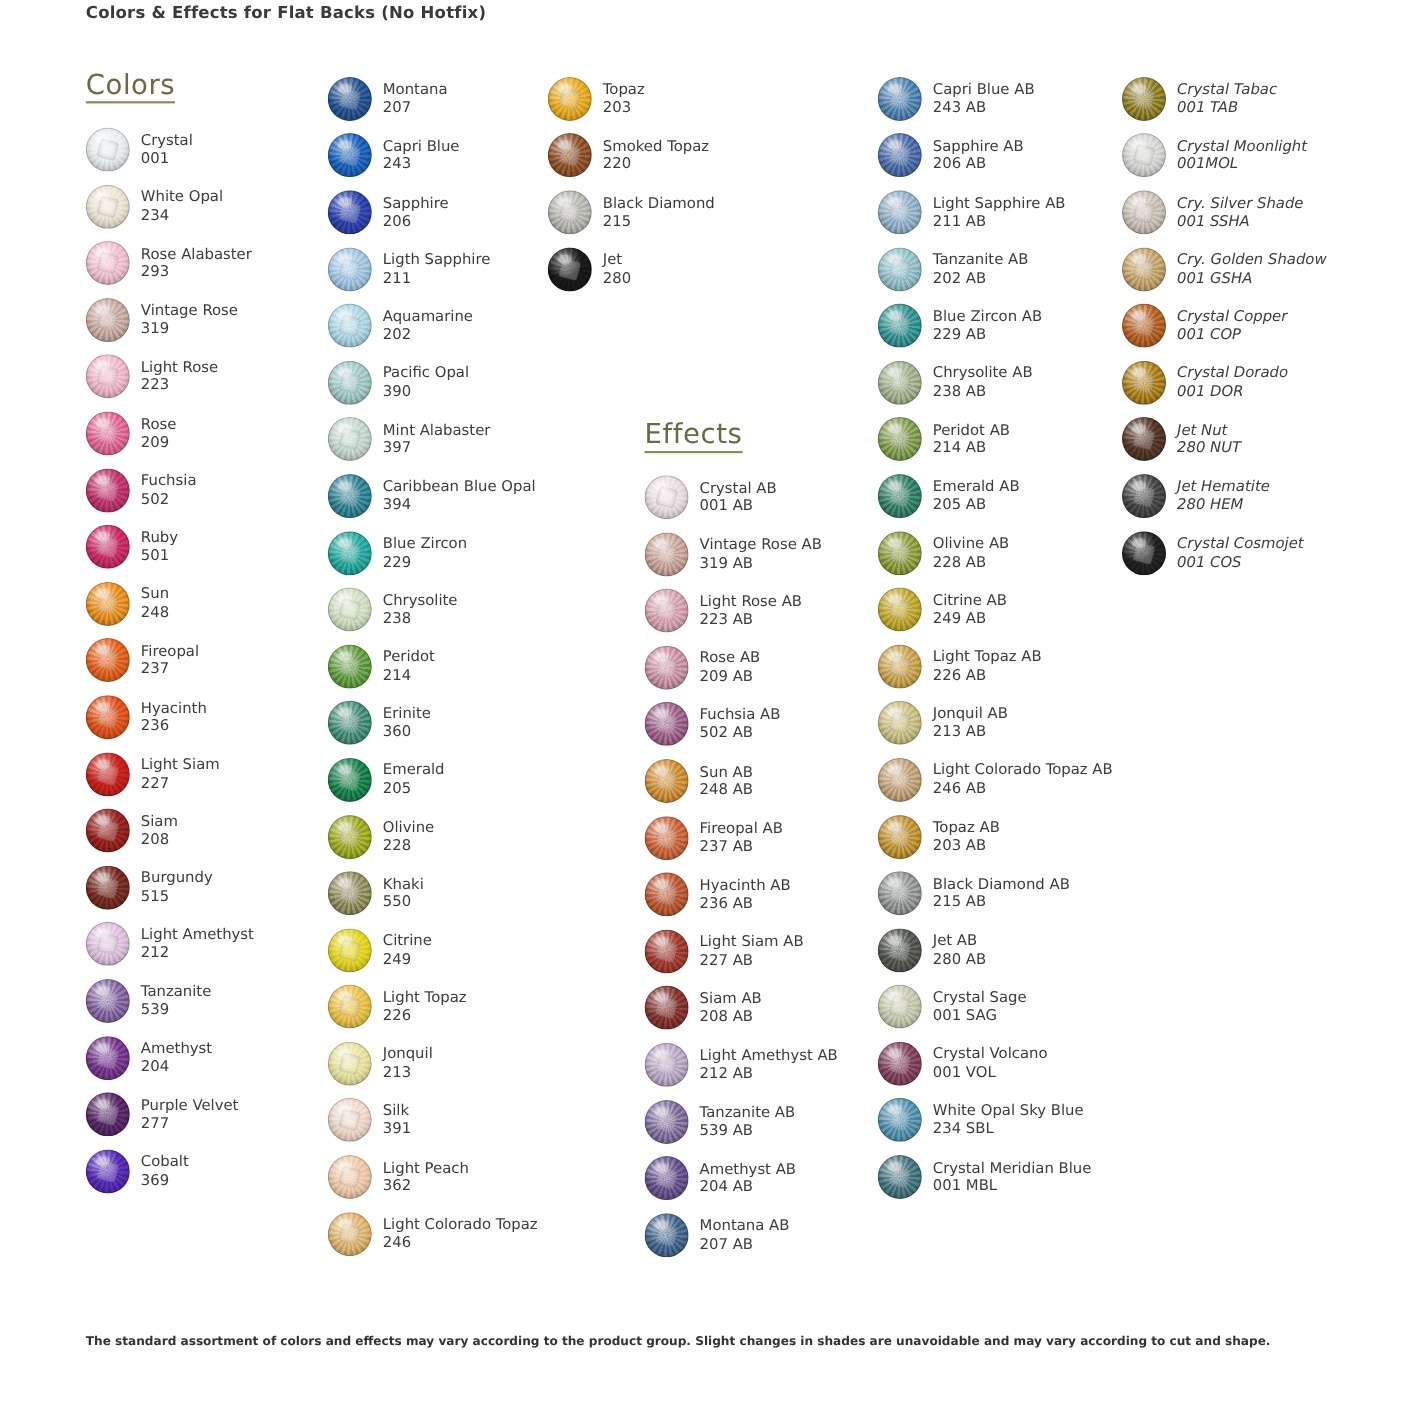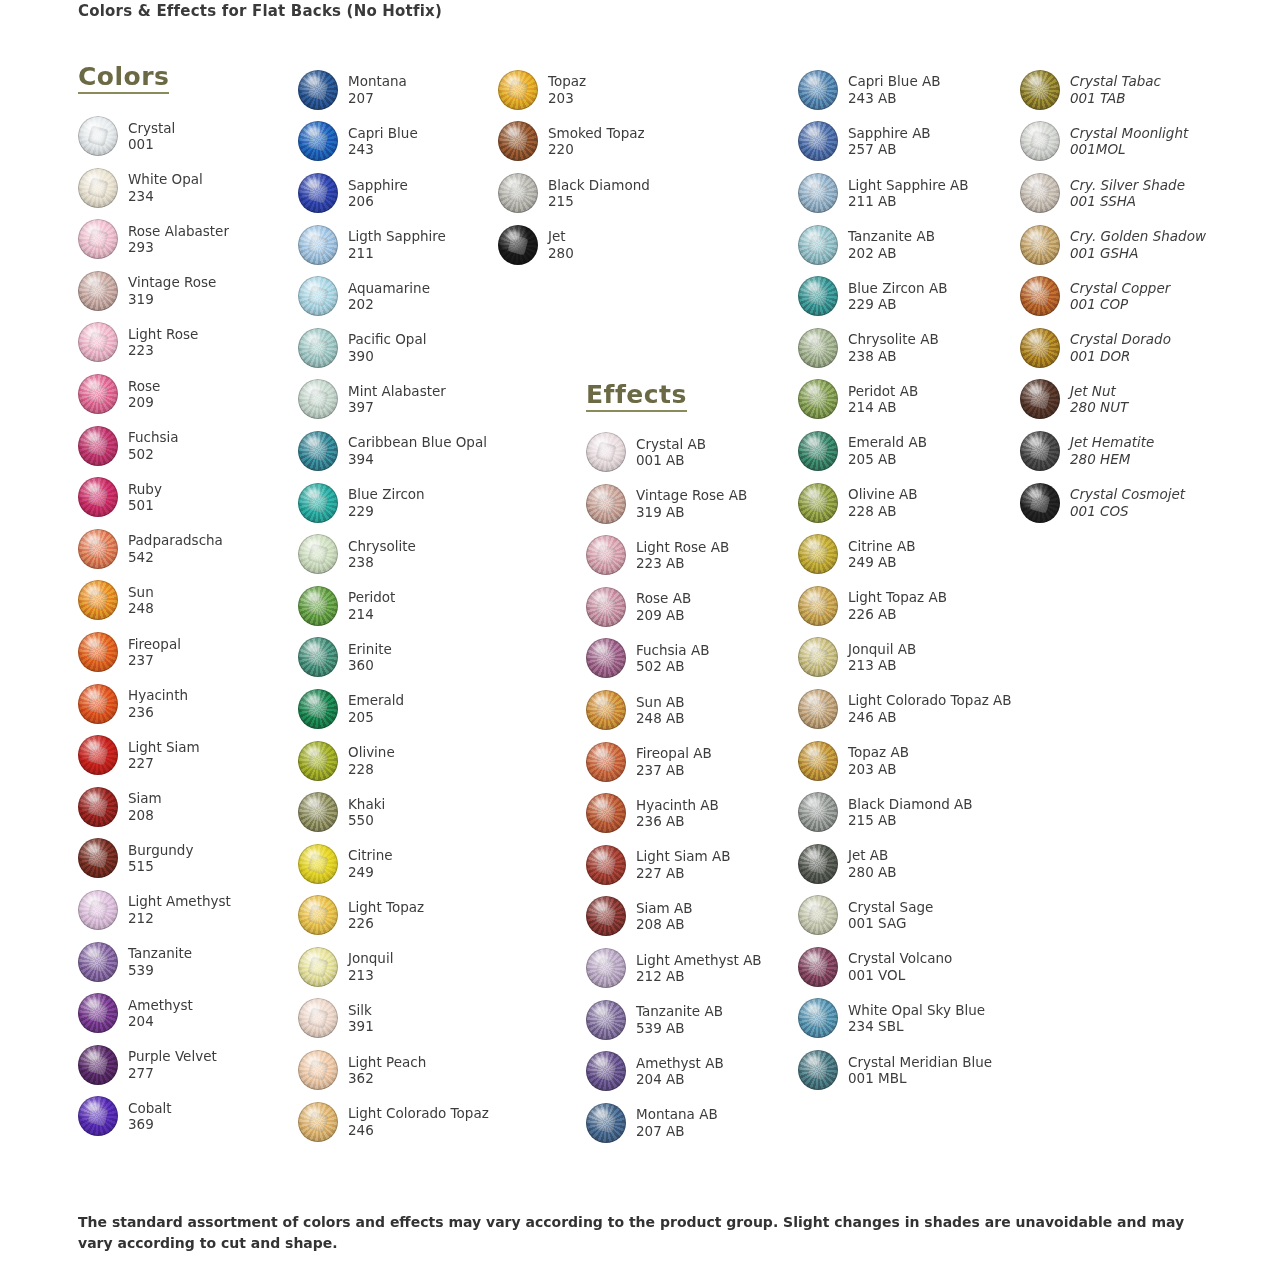--- a/index.html
+++ b/index.html
@@ -33,7 +33,7 @@
   }
   .section-head {
     font-size: 25px;
-    font-weight: bold;
+    font-weight: normal;
     color: #6b6a45;
     letter-spacing: 0.5px;
     border-bottom: 2px solid #8a8a5a;

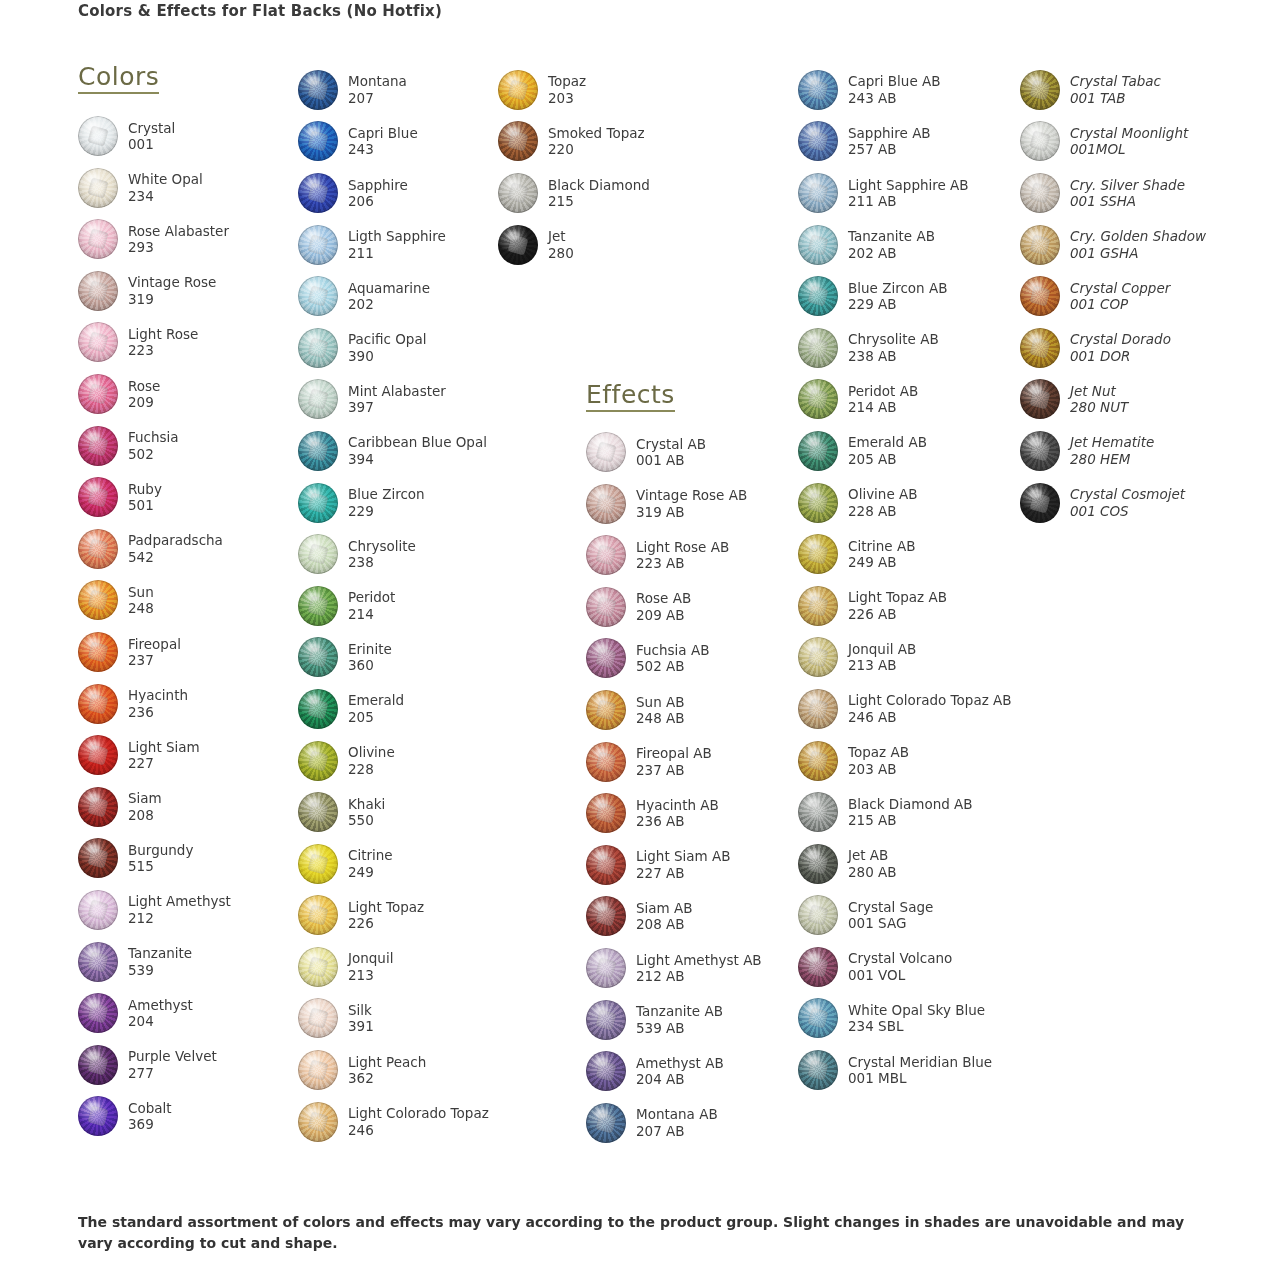--- a/index.html
+++ b/index.html
@@ -703,7 +703,7 @@
           </div>
           <div class="labels">
             <span class="nm">Sapphire AB</span>
-            <span class="cd">257 AB</span>
+            <span class="cd">206 AB</span>
           </div>
         </div>
         <div class="item">

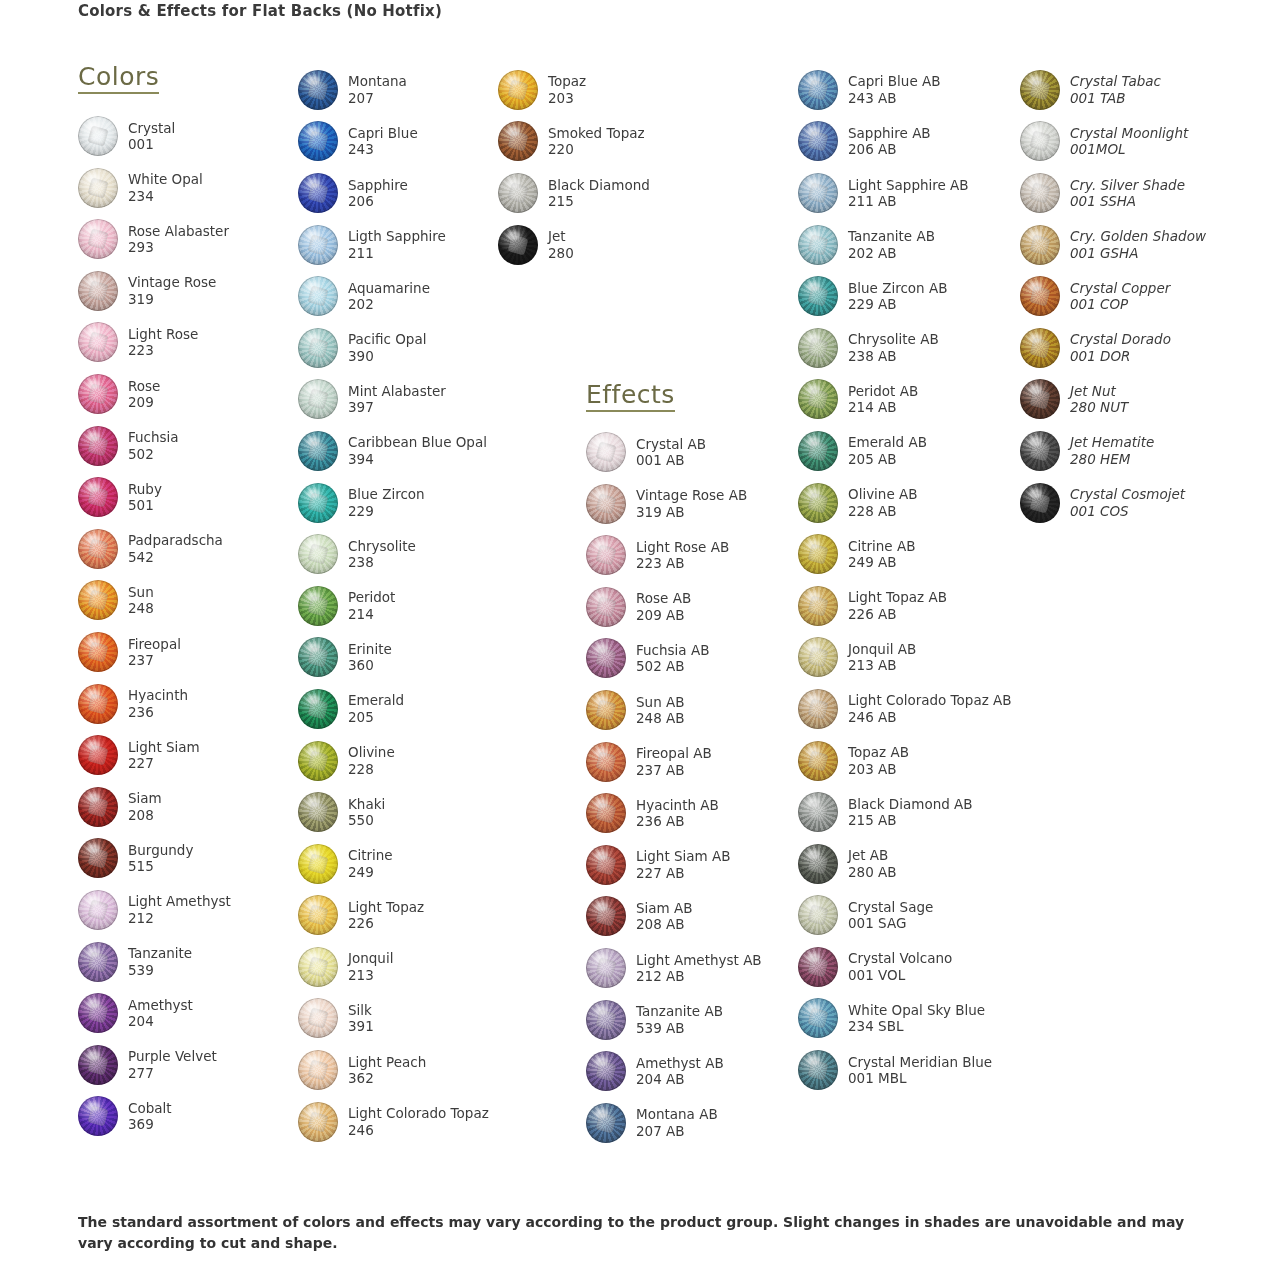--- a/index.html
+++ b/index.html
@@ -207,15 +207,6 @@
           </div>
         </div>
         <div class="item">
-          <div class="stone" style="background: radial-gradient(circle at 34% 28%, rgba(255, 255, 255, 0.55), rgba(255, 255, 255, 0.06) 42%), rgb(226, 119, 79); box-shadow: rgba(0, 0, 0, 0.18) 0px 0px 0px 1px inset, rgba(0, 0, 0, 0.25) 0px -4px 8px inset;">
-            <span class="hl"></span>
-          </div>
-          <div class="labels">
-            <span class="nm">Padparadscha</span>
-            <span class="cd">542</span>
-          </div>
-        </div>
-        <div class="item">
           <div class="stone" style="background: radial-gradient(circle at 34% 28%, rgba(255, 255, 255, 0.55), rgba(255, 255, 255, 0.06) 42%), rgb(233, 139, 26); box-shadow: rgba(0, 0, 0, 0.18) 0px 0px 0px 1px inset, rgba(0, 0, 0, 0.25) 0px -4px 8px inset;">
             <span class="hl"></span>
           </div>

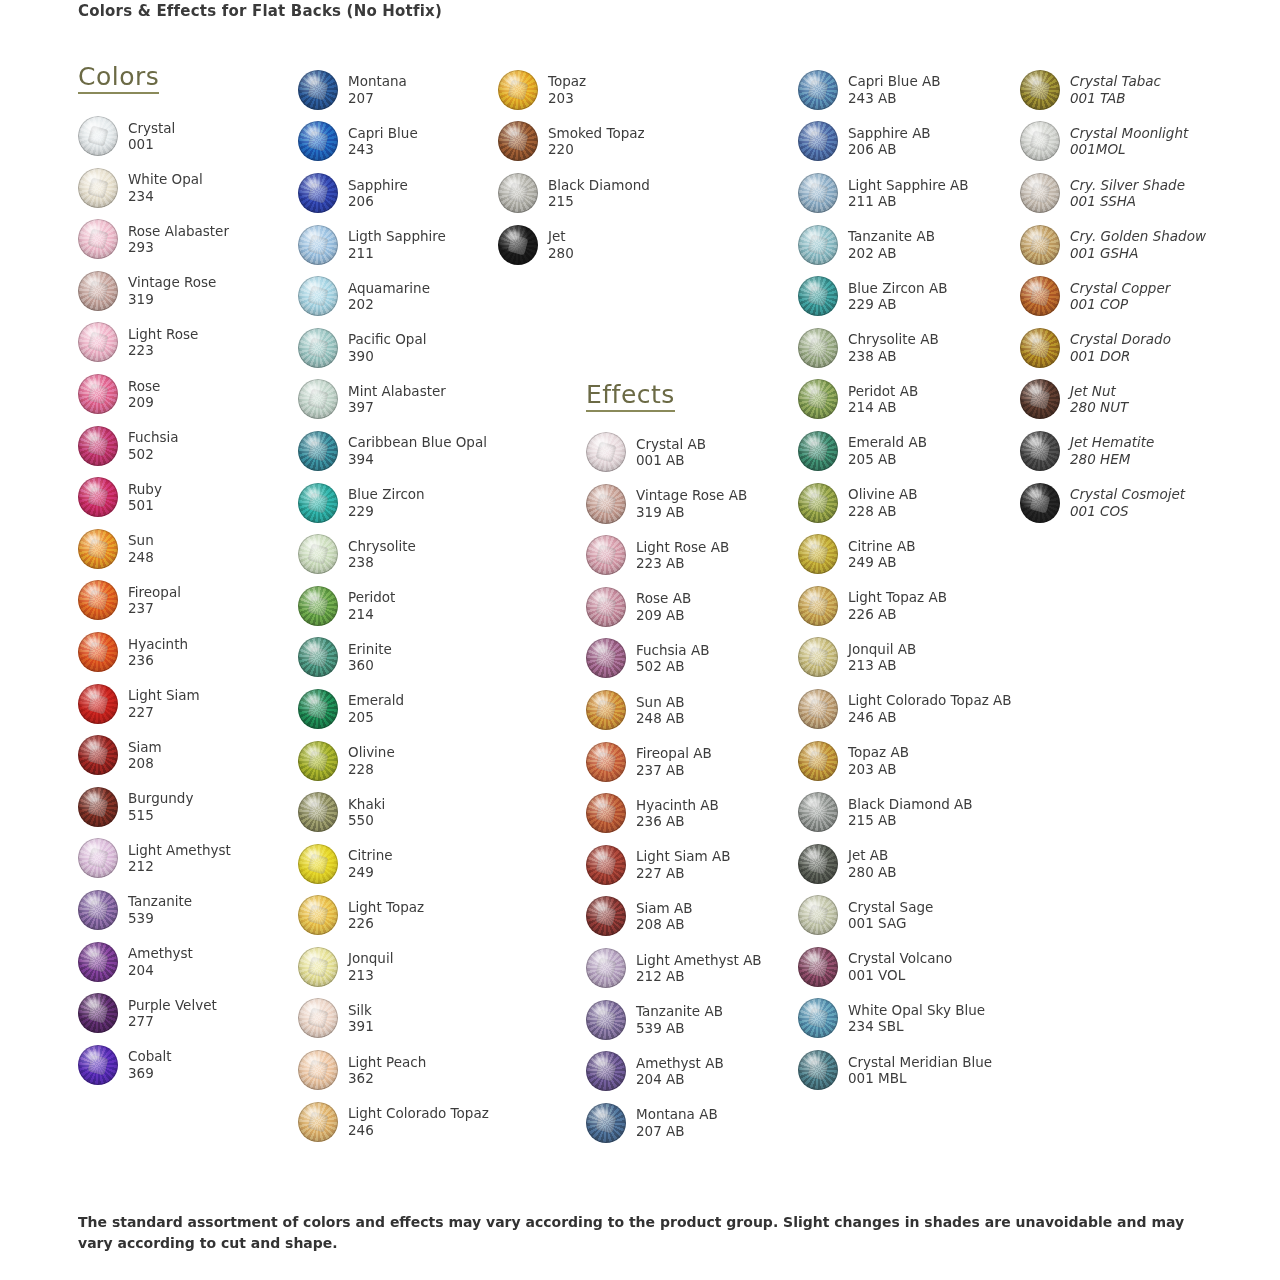--- a/index.html
+++ b/index.html
@@ -116,7 +116,7 @@
     left: 78px;
     top: 1212px;
     width: 1120px;
-    font-size: 14px;
+    font-size: 11px;
     line-height: 1.5;
     color: #333;
     font-weight: bold;

